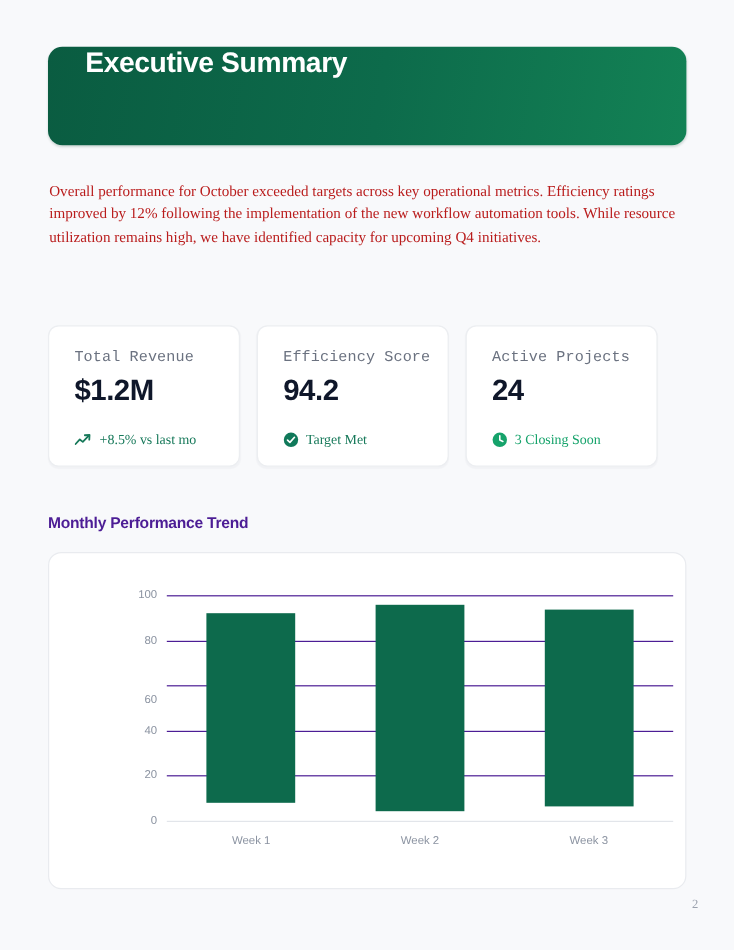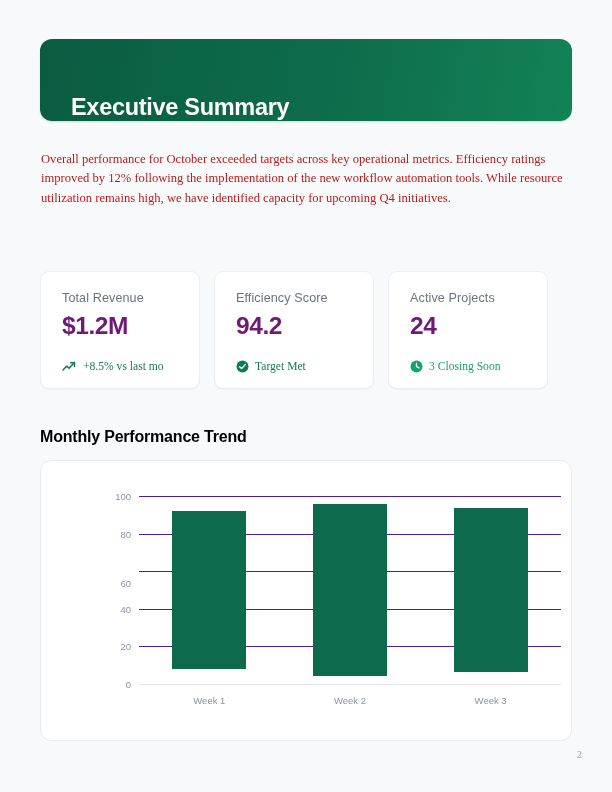--- a/index.html
+++ b/index.html
@@ -32,7 +32,7 @@
     background: linear-gradient(100deg, #0a5c41 0%, #0d6b4b 52%, #138255 100%);
     box-shadow: 0 1px 2px rgba(10, 60, 40, 0.18);
     display: flex;
-    align-items: flex-end;
+    align-items: flex-start;
   }
   .header-title {
     color: #ffffff;

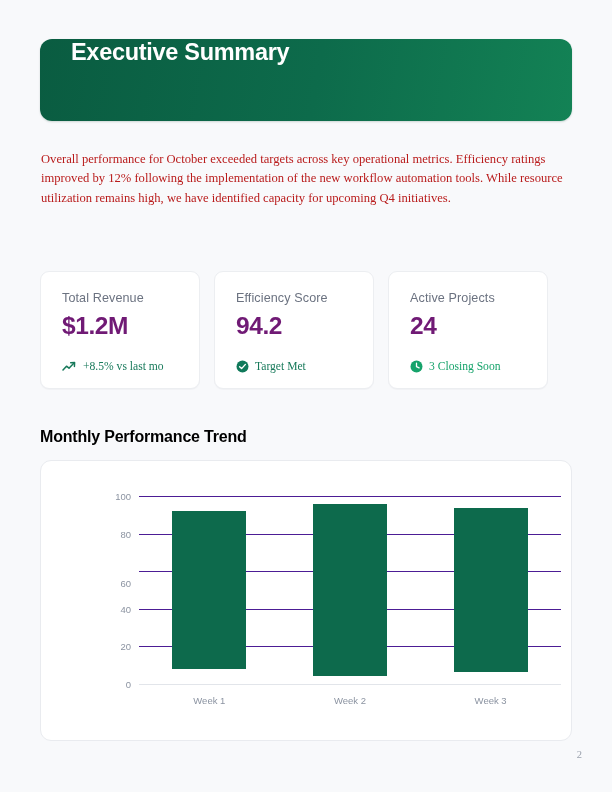--- a/index.html
+++ b/index.html
@@ -77,7 +77,7 @@
     position: relative;
   }
   .stat-label {
-    font-family: Liberation Sans, sans-serif;
+    font-family: Liberation Mono, monospace;
     font-size: 12.6px;
     color: #6b7280;
     letter-spacing: 0.1px;

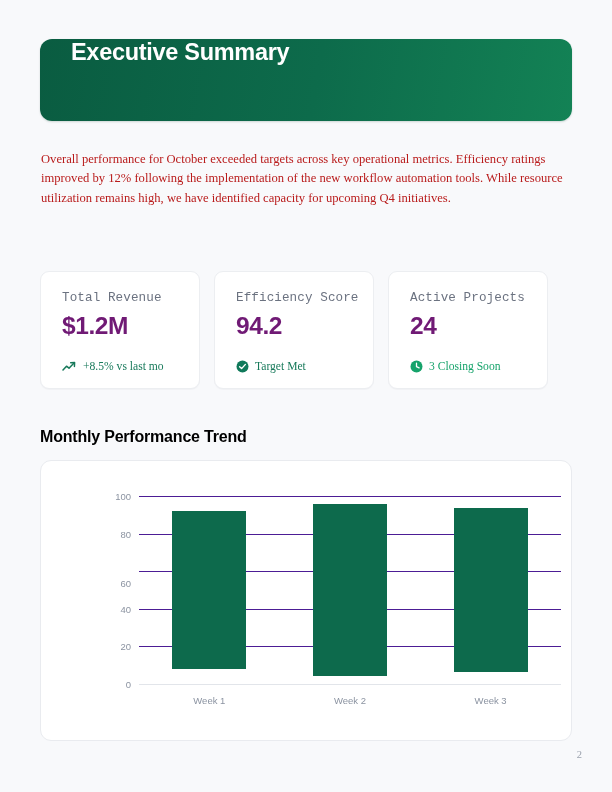--- a/index.html
+++ b/index.html
@@ -86,7 +86,7 @@
     font-family: "Liberation Sans", sans-serif;
     font-size: 24.5px;
     font-weight: bold;
-    color: #701a75;
+    color: #0f172a;
     letter-spacing: -0.4px;
     margin-top: 9px;
     line-height: 1;

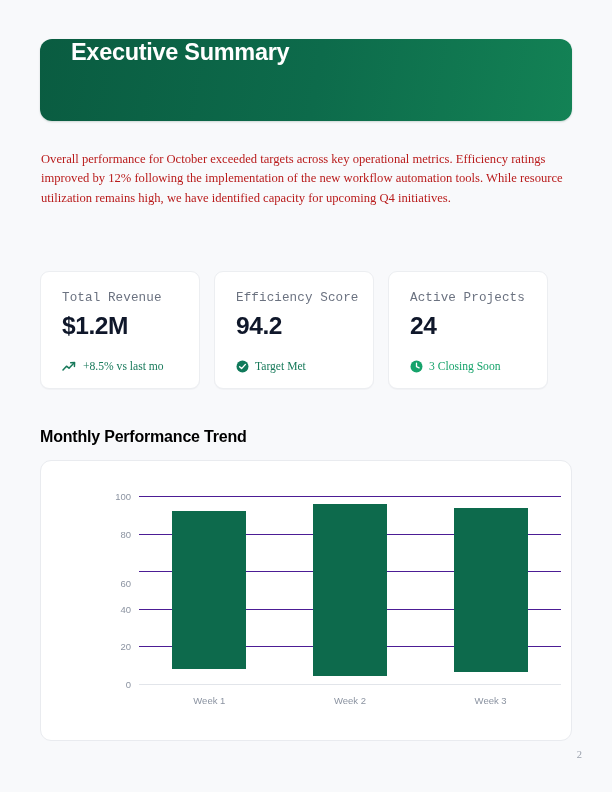--- a/index.html
+++ b/index.html
@@ -113,9 +113,9 @@
     position: absolute;
     left: 40px;
     top: 428px;
-    font-size: 16px;
+    font-size: 13px;
     font-weight: bold;
-    color: #000000;
+    color: #4c1d95;
     letter-spacing: -0.2px;
   }
   .chart-card {

